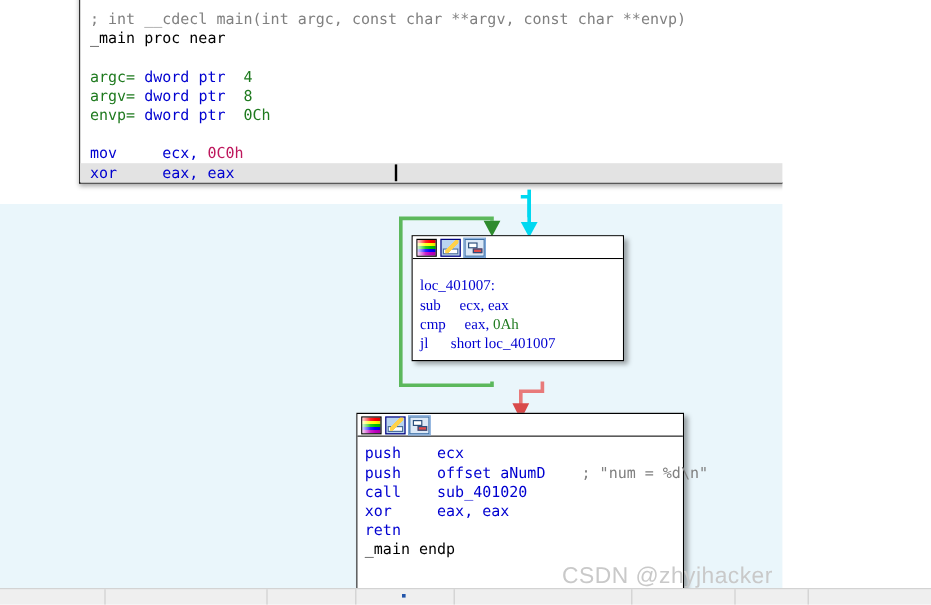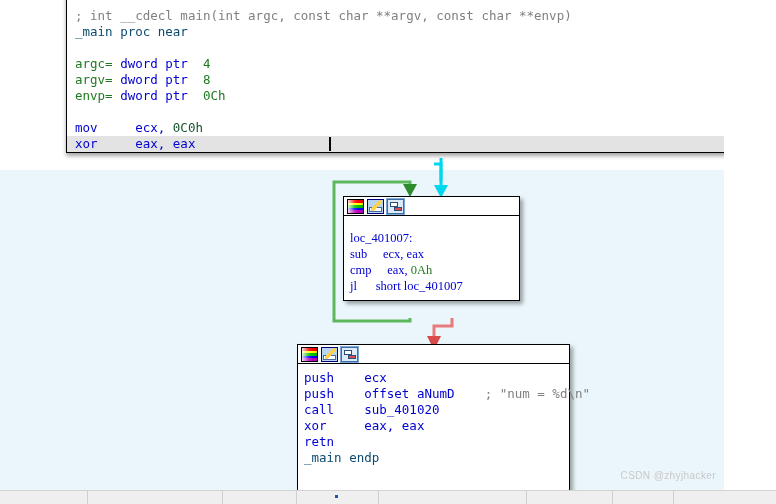--- a/index.html
+++ b/index.html
@@ -20,7 +20,7 @@
   #graph-canvas {
     position: absolute;
     left: 0; top: 0;
-    width: 724px;
+    width: 652px;
     height: 490px;
     background: #ffffff;
     overflow: hidden;

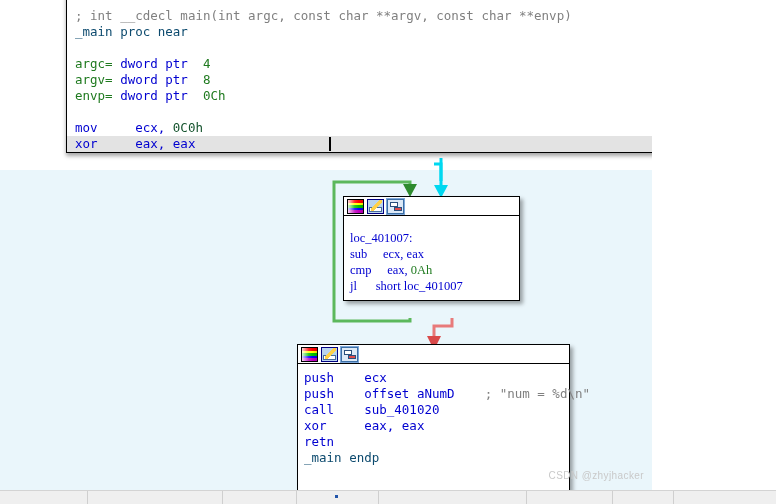--- a/index.html
+++ b/index.html
@@ -172,7 +172,7 @@
   .tok-loc  { color: #0000d0; }
   .tok-cmt  { color: #808080; }           
   .tok-name { color: #1f7a1f; }           
-  .tok-kw   { color: #0c4a6e; }
+  .tok-kw   { color: #000000; }
 
   
   #node-main {

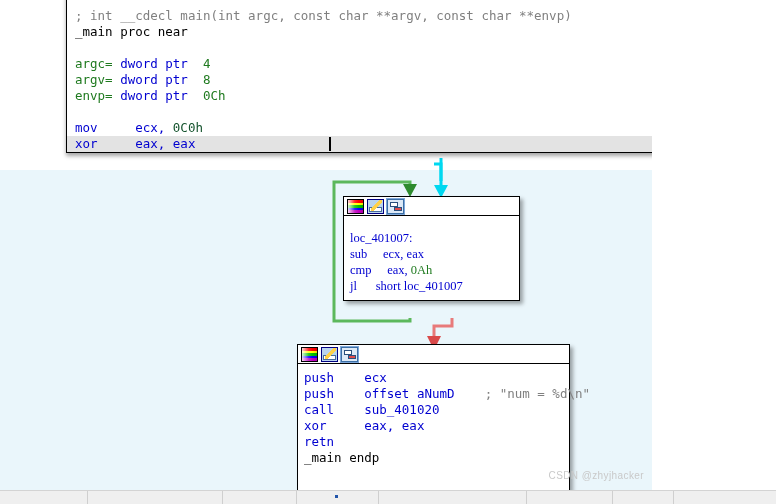--- a/index.html
+++ b/index.html
@@ -294,7 +294,7 @@
       <div class="code-row"><span class="tok-name"><span style="color: rgb(31, 122, 31);">argv=</span><span style="color: rgb(0, 0, 208);"> dword ptr  </span><span style="color: rgb(31, 122, 31);">8</span></span></div>
       <div class="code-row"><span class="tok-name"><span style="color: rgb(31, 122, 31);">envp=</span><span style="color: rgb(0, 0, 208);"> dword ptr  </span><span style="color: rgb(31, 122, 31);">0Ch</span></span></div>
       <div class="code-row blank"><span></span></div>
-      <div class="code-row"><span class="tok-mn"><span>mov     ecx, </span><span style="color: #14532d;">0C0h</span></span></div>
+      <div class="code-row"><span class="tok-mn"><span>mov     ecx, </span><span style="color: #be185d;">0C0h</span></span></div>
       <div class="code-row highlight"><span class="tok-mn"><span>xor     eax, eax</span></span><span class="caret"></span></div>
     </div>
   </div>

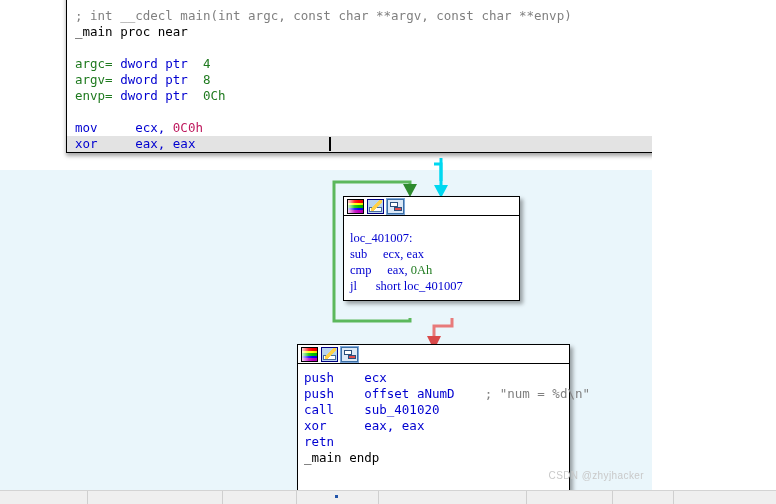--- a/index.html
+++ b/index.html
@@ -219,7 +219,7 @@
     right: 8px;
     top: 470px;
     font-family: "Liberation Sans", sans-serif;
-    font-size: 10px;
+    font-size: 19px;
     color: #c9c9c9;
     letter-spacing: 0.4px;
     user-select: none;

